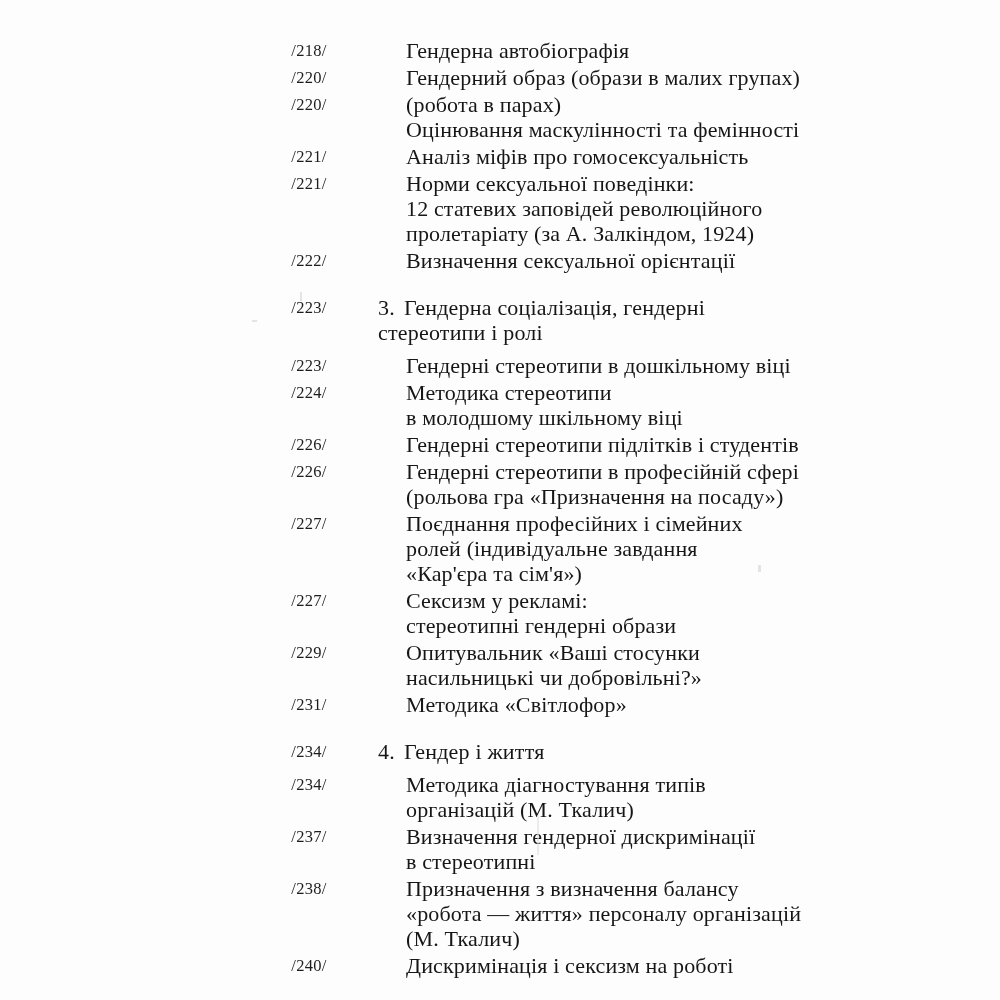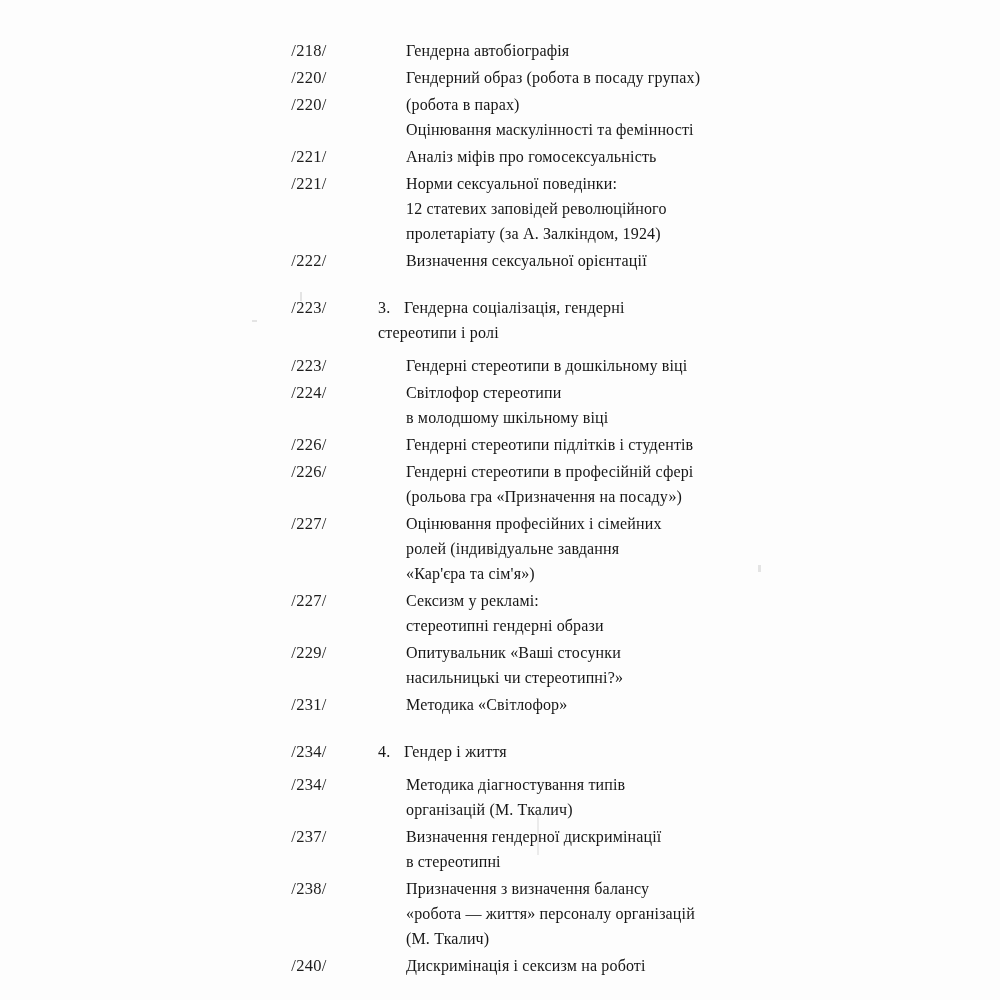--- a/index.html
+++ b/index.html
@@ -47,7 +47,7 @@
   }
   .title {
     flex: 1 1 auto;
-    font-size: 16px;
+    font-size: 22px;
     line-height: 25px;
     color: #161616;
     letter-spacing: 0.15px;

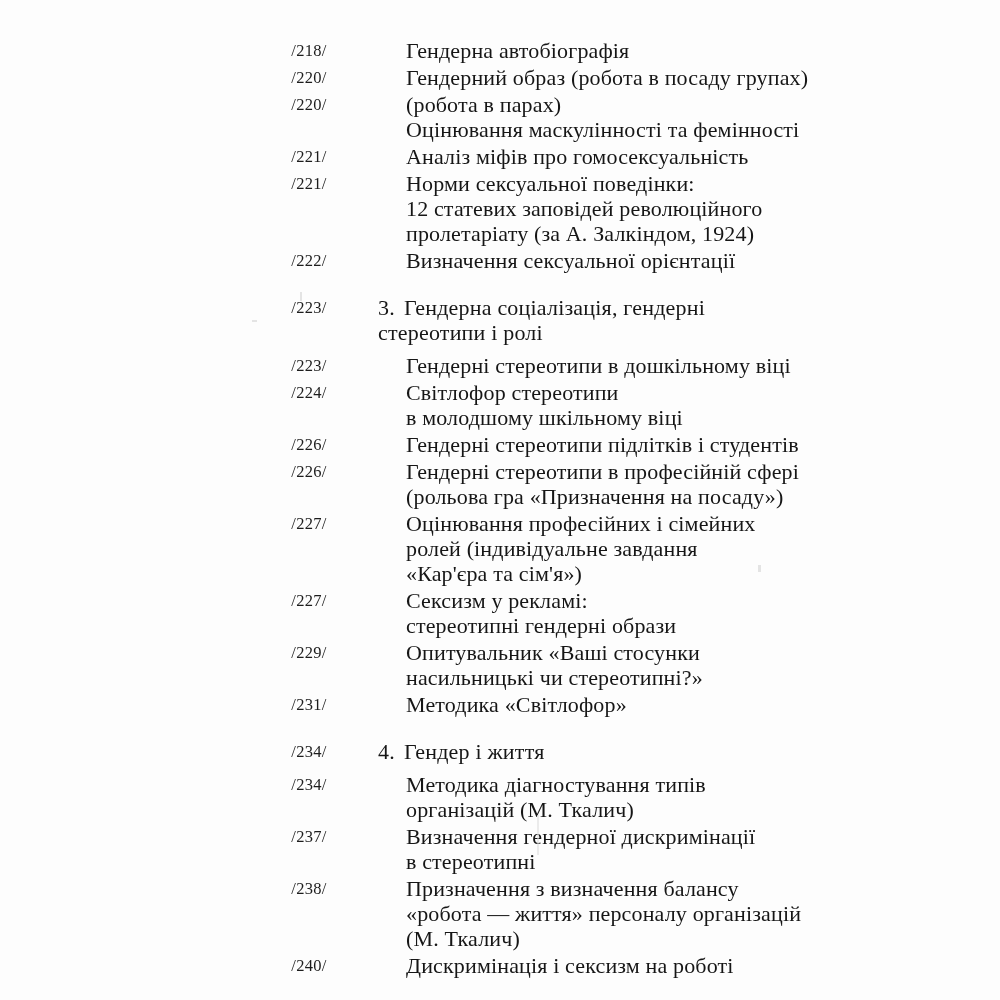--- a/index.html
+++ b/index.html
@@ -97,7 +97,7 @@
       <div class="entry">
         <div class="page-num">/220/</div>
         <div class="title">
-          <span class="line">Гендерний образ (робота в посаду групах)</span>
+          <span class="line">Гендерний образ (образи в малих групах)</span>
         </div>
       </div>
       <div class="entry">

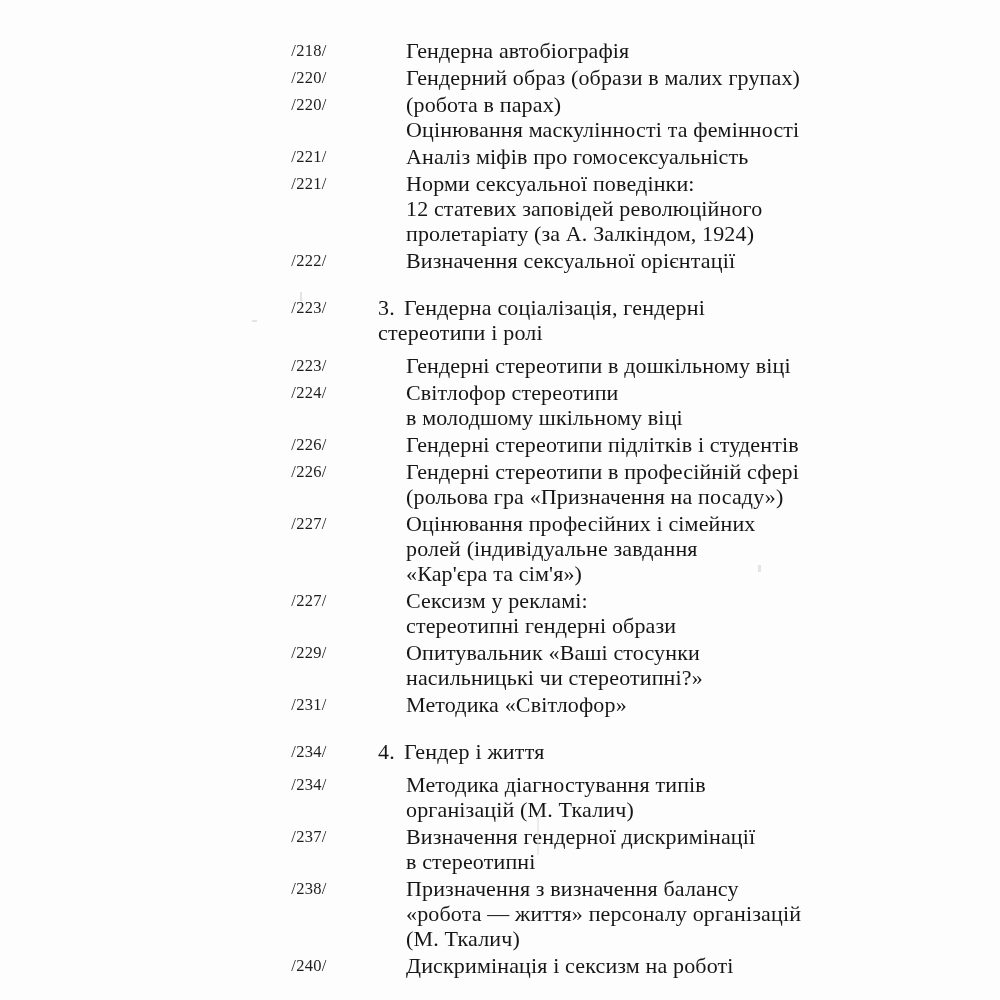--- a/index.html
+++ b/index.html
@@ -143,7 +143,7 @@
       <div class="entry">
         <div class="page-num">/224/</div>
         <div class="title">
-          <span class="line">Світлофор стереотипи</span>
+          <span class="line">Методика стереотипи</span>
           <span class="line">в молодшому шкільному віці</span>
         </div>
       </div>

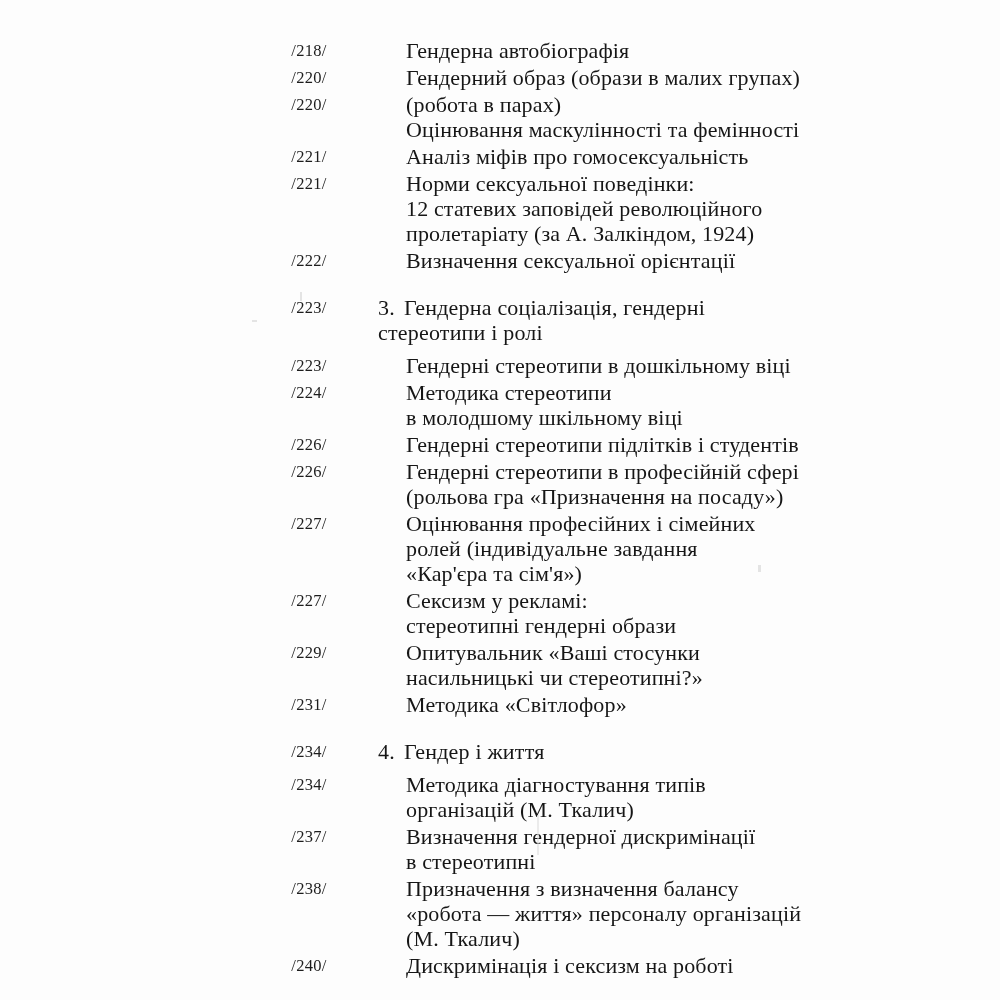--- a/index.html
+++ b/index.html
@@ -163,7 +163,7 @@
       <div class="entry">
         <div class="page-num">/227/</div>
         <div class="title">
-          <span class="line">Оцінювання професійних і сімейних</span>
+          <span class="line">Поєднання професійних і сімейних</span>
           <span class="line">ролей (індивідуальне завдання</span>
           <span class="line">«Кар'єра та сім'я»)</span>
         </div>

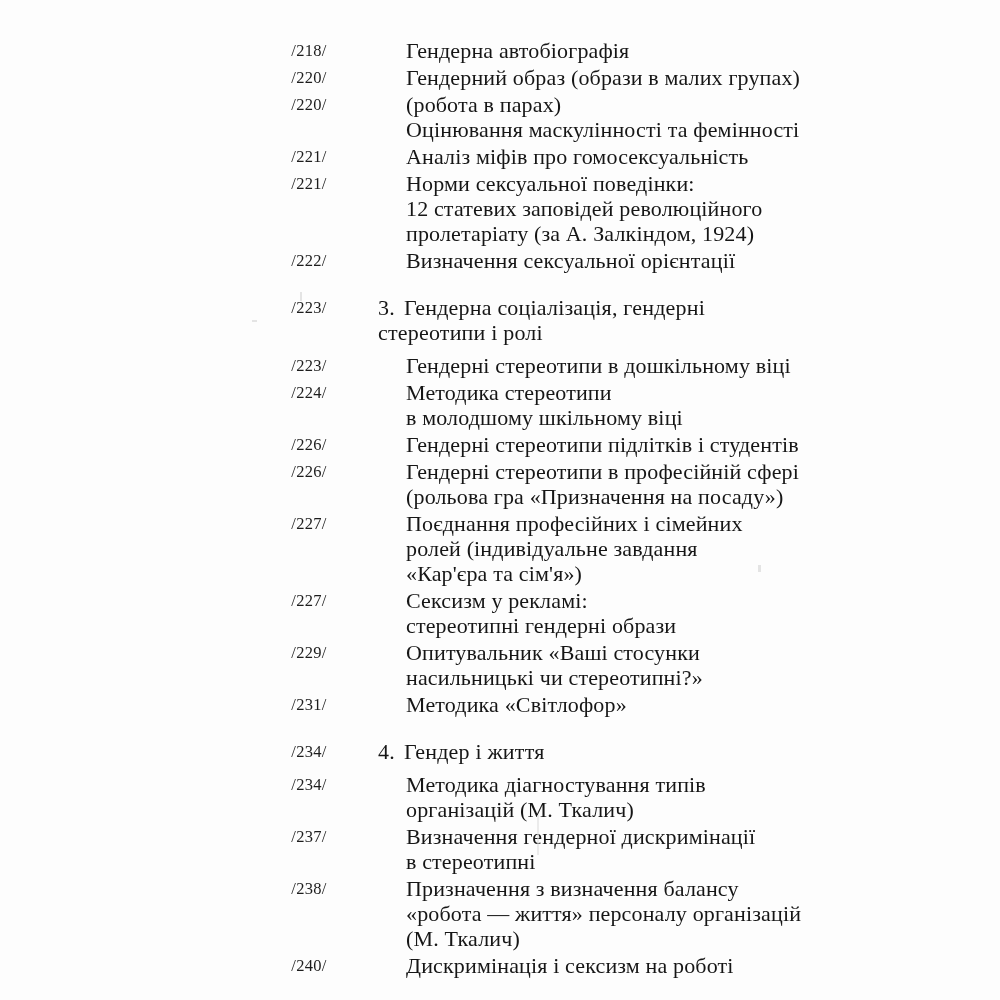--- a/index.html
+++ b/index.html
@@ -179,7 +179,7 @@
         <div class="page-num">/229/</div>
         <div class="title">
           <span class="line">Опитувальник «Ваші стосунки</span>
-          <span class="line">насильницькі чи стереотипні?»</span>
+          <span class="line">насильницькі чи добровільні?»</span>
         </div>
       </div>
       <div class="entry">

